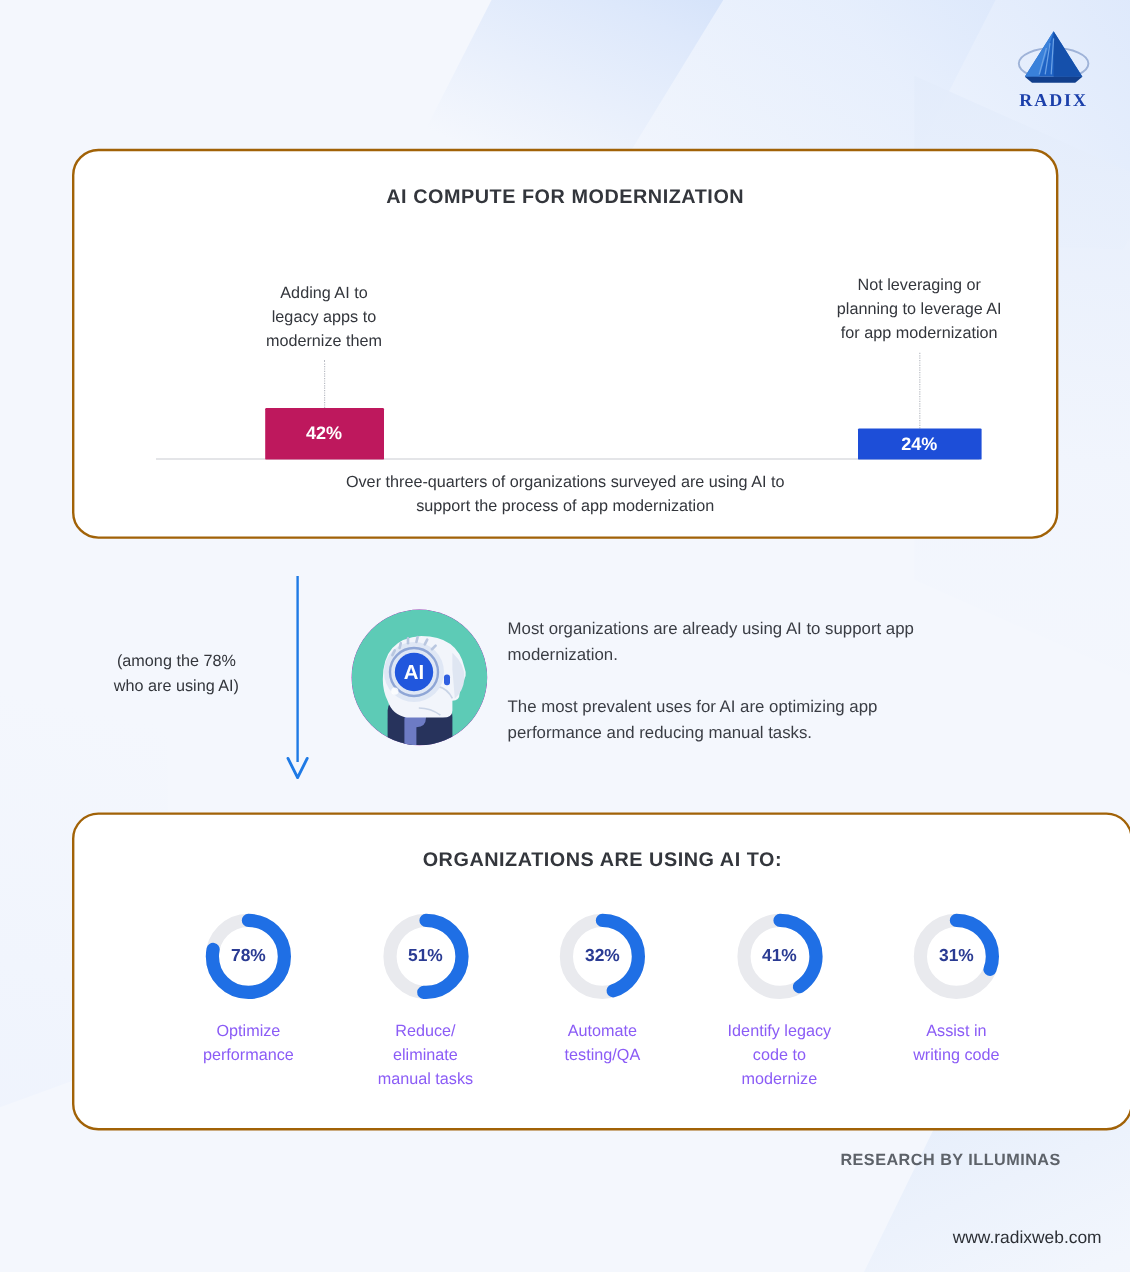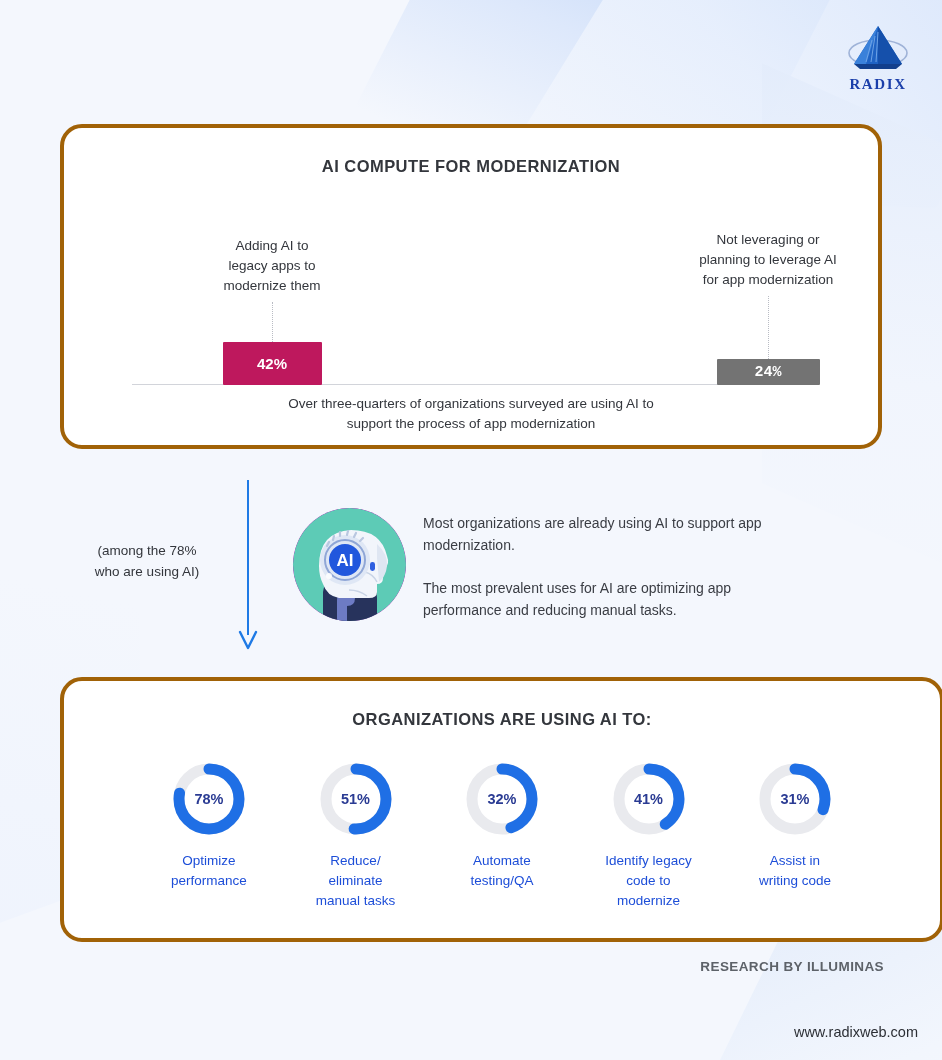--- a/index.html
+++ b/index.html
@@ -69,7 +69,7 @@
   .card {
     position: absolute;
     background: #ffffff;
-    border: 4px solid #a16207;
+    border: 2px solid #a16207;
     border-radius: 22px;
   }
   #card-top    { left: 60px; top: 124px; width: 822px; height: 325px; }

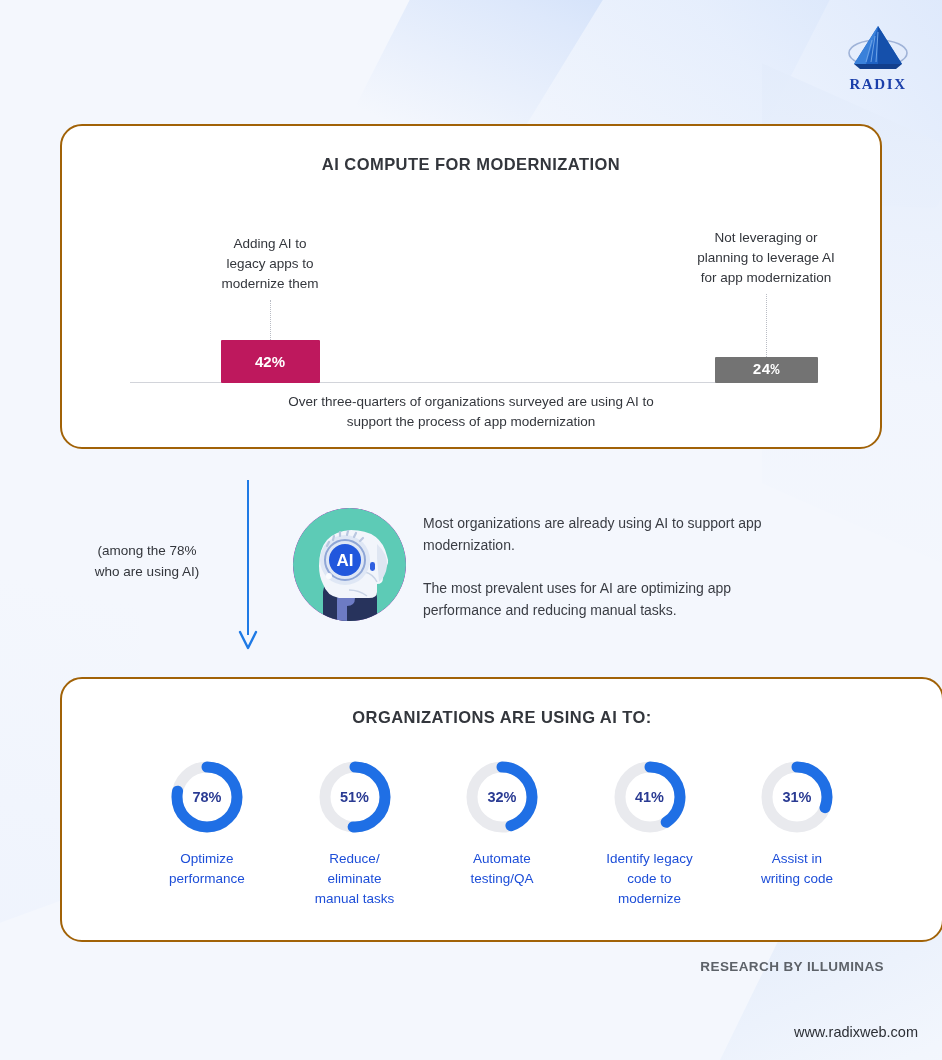--- a/index.html
+++ b/index.html
@@ -251,7 +251,7 @@
 planning to leverage AI
 for app modernization</div>
       <div class="leader" style="height:63px;"></div>
-      <div class="bar" style="width:103px; height:26px; background:#737373;font-family:Liberation Mono, monospace;">
+      <div class="bar" style="width:103px; height:26px; background:#1d4ed8;">
         <span>24%</span>
       </div>
     </div>

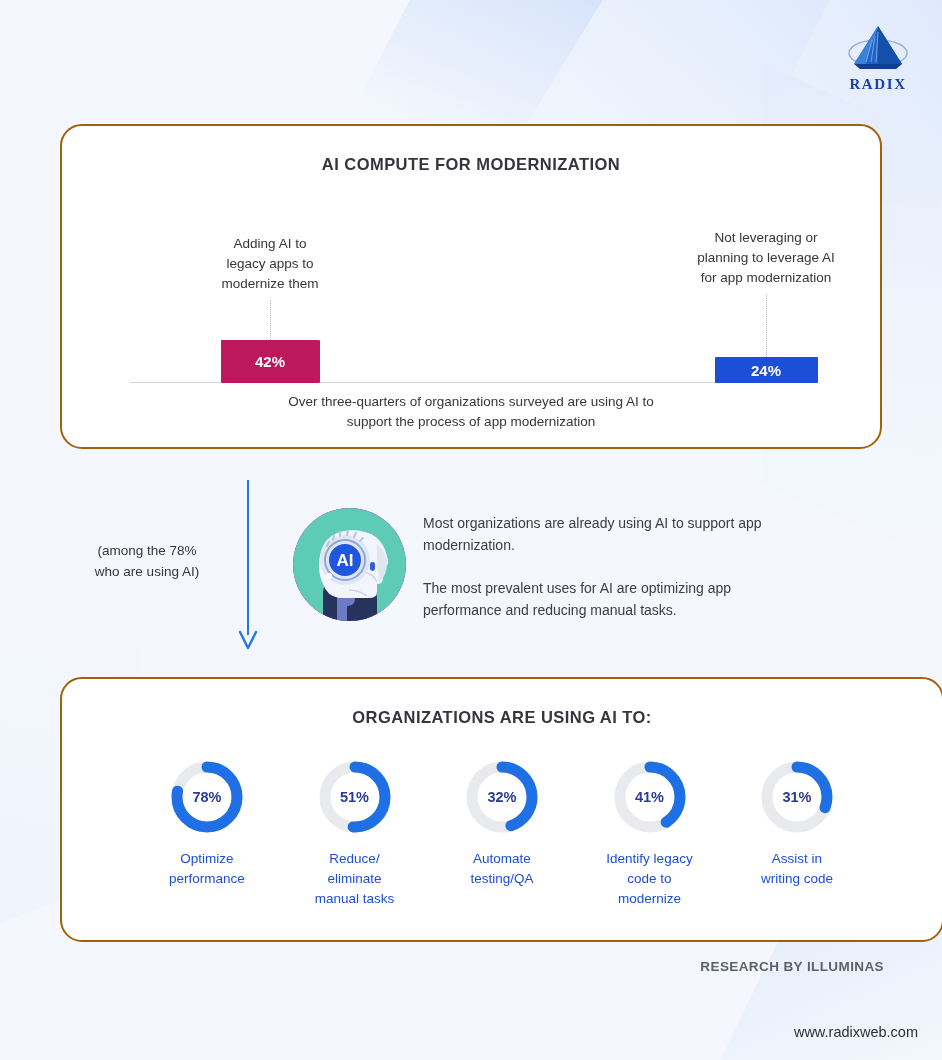--- a/index.html
+++ b/index.html
@@ -181,7 +181,7 @@
     margin-top: 14px;
     font-size: 13.5px;
     line-height: 20px;
-    color: #1d4ed8;
+    color: #8b5cf6;
     white-space: pre-line;
   }
 

